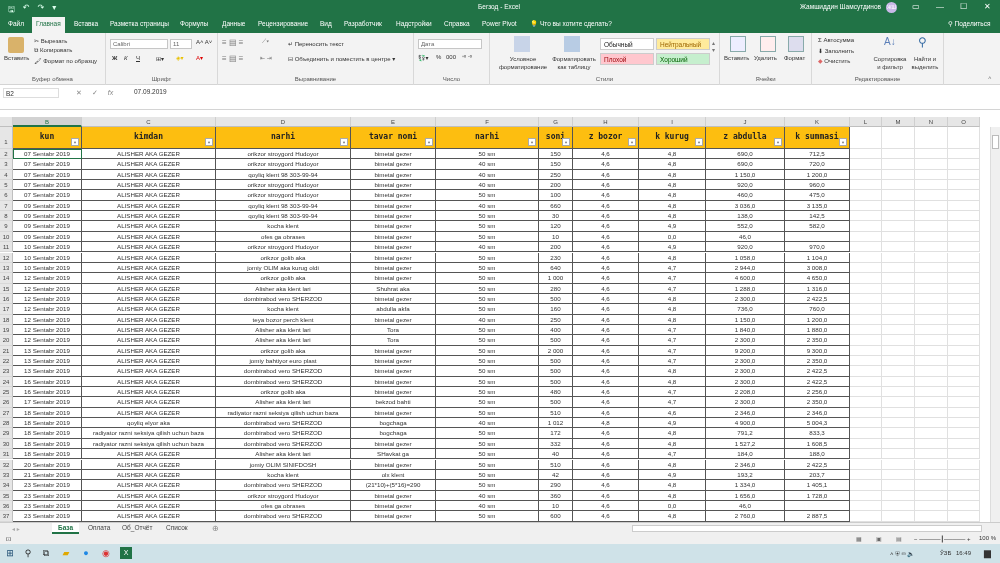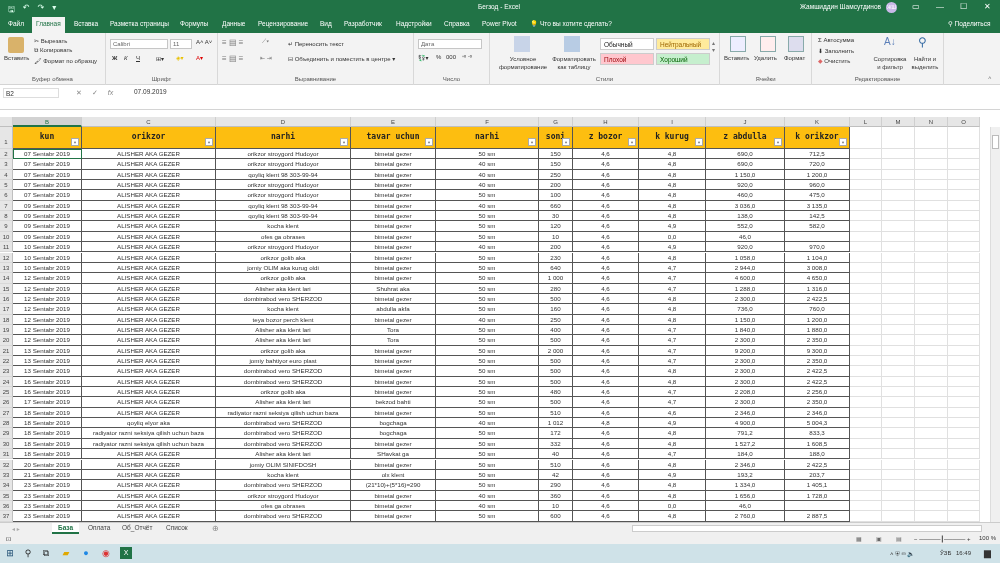--- a/index.html
+++ b/index.html
@@ -178,7 +178,7 @@
     <div class="colhdr" style="left:948px;width:32px">O</div>
     <div class="rowhdr" style="top:10px;height:22px;line-height:30px">1</div>
     <div class="hcell" style="left:13px;width:69px"><span>kun</span><span class="dd">▾</span></div>
-    <div class="hcell" style="left:82px;width:134px"><span>orikzor</span><span class="dd">▾</span></div>
+    <div class="hcell" style="left:82px;width:134px"><span>kimdan</span><span class="dd">▾</span></div>
     <div class="hcell" style="left:216px;width:135px"><span>narhi</span><span class="dd">▾</span></div>
     <div class="hcell" style="left:351px;width:85px"><span>tavar uchun</span><span class="dd">▾</span></div>
     <div class="hcell" style="left:436px;width:103px"><span>narhi</span><span class="dd">▾</span></div>

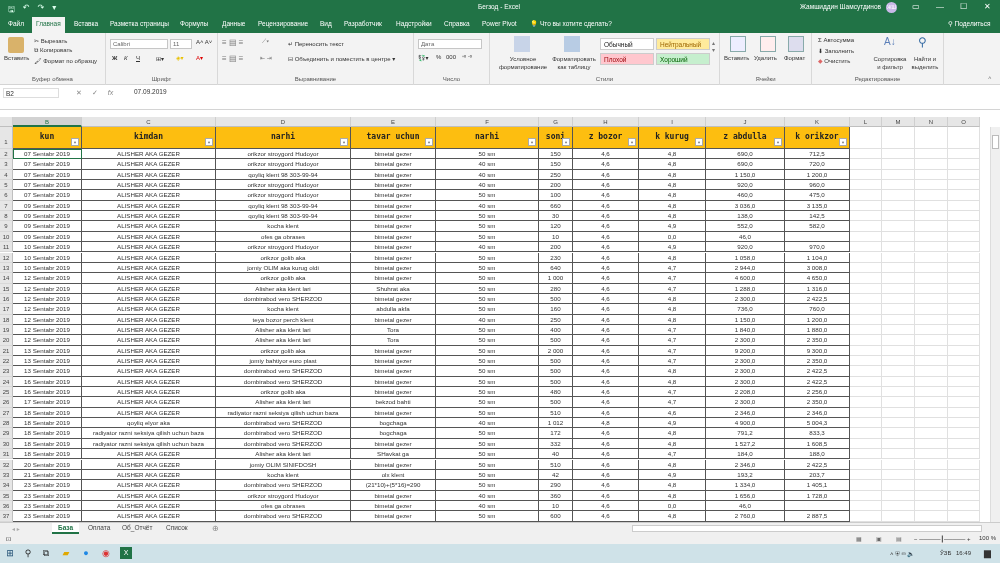--- a/index.html
+++ b/index.html
@@ -180,7 +180,7 @@
     <div class="hcell" style="left:13px;width:69px"><span>kun</span><span class="dd">▾</span></div>
     <div class="hcell" style="left:82px;width:134px"><span>kimdan</span><span class="dd">▾</span></div>
     <div class="hcell" style="left:216px;width:135px"><span>narhi</span><span class="dd">▾</span></div>
-    <div class="hcell" style="left:351px;width:85px"><span>tavar uchun</span><span class="dd">▾</span></div>
+    <div class="hcell" style="left:351px;width:85px"><span>tavar nomi</span><span class="dd">▾</span></div>
     <div class="hcell" style="left:436px;width:103px"><span>narhi</span><span class="dd">▾</span></div>
     <div class="hcell" style="left:539px;width:34px"><span>soni</span><span class="dd">▾</span></div>
     <div class="hcell" style="left:573px;width:66px"><span>z bozor</span><span class="dd">▾</span></div>

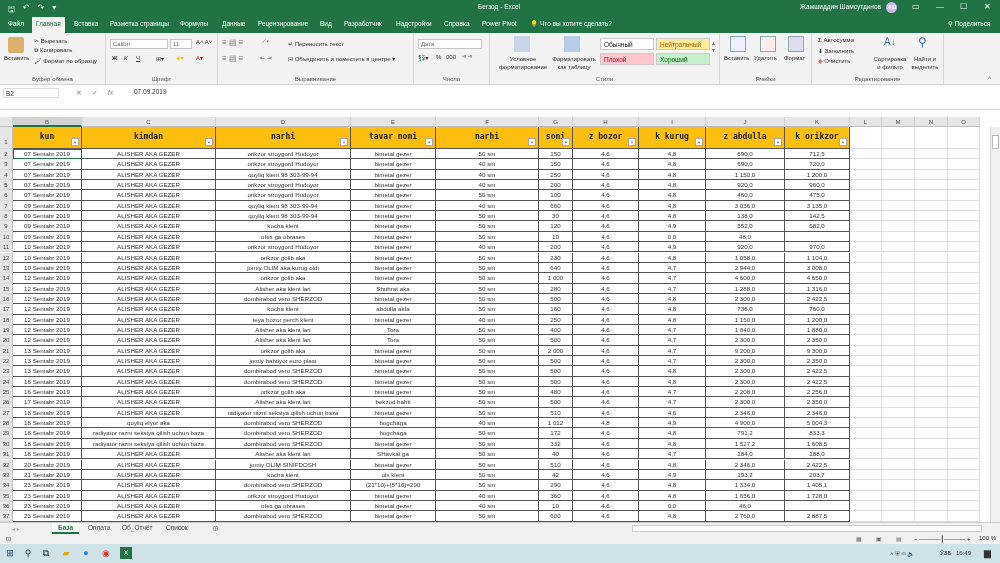--- a/index.html
+++ b/index.html
@@ -186,7 +186,7 @@
     <div class="hcell" style="left:573px;width:66px"><span>z bozor</span><span class="dd">▾</span></div>
     <div class="hcell" style="left:639px;width:67px"><span>k kurug</span><span class="dd">▾</span></div>
     <div class="hcell" style="left:706px;width:79px"><span>z abdulla</span><span class="dd">▾</span></div>
-    <div class="hcell" style="left:785px;width:65px"><span>k orikzor</span><span class="dd">▾</span></div>
+    <div class="hcell" style="left:785px;width:65px"><span>k summasi</span><span class="dd">▾</span></div>
     <div class="ecell" style="left:850px;width:32px;top:10px;height:22px"></div>
     <div class="ecell" style="left:882px;width:33px;top:10px;height:22px"></div>
     <div class="ecell" style="left:915px;width:33px;top:10px;height:22px"></div>

